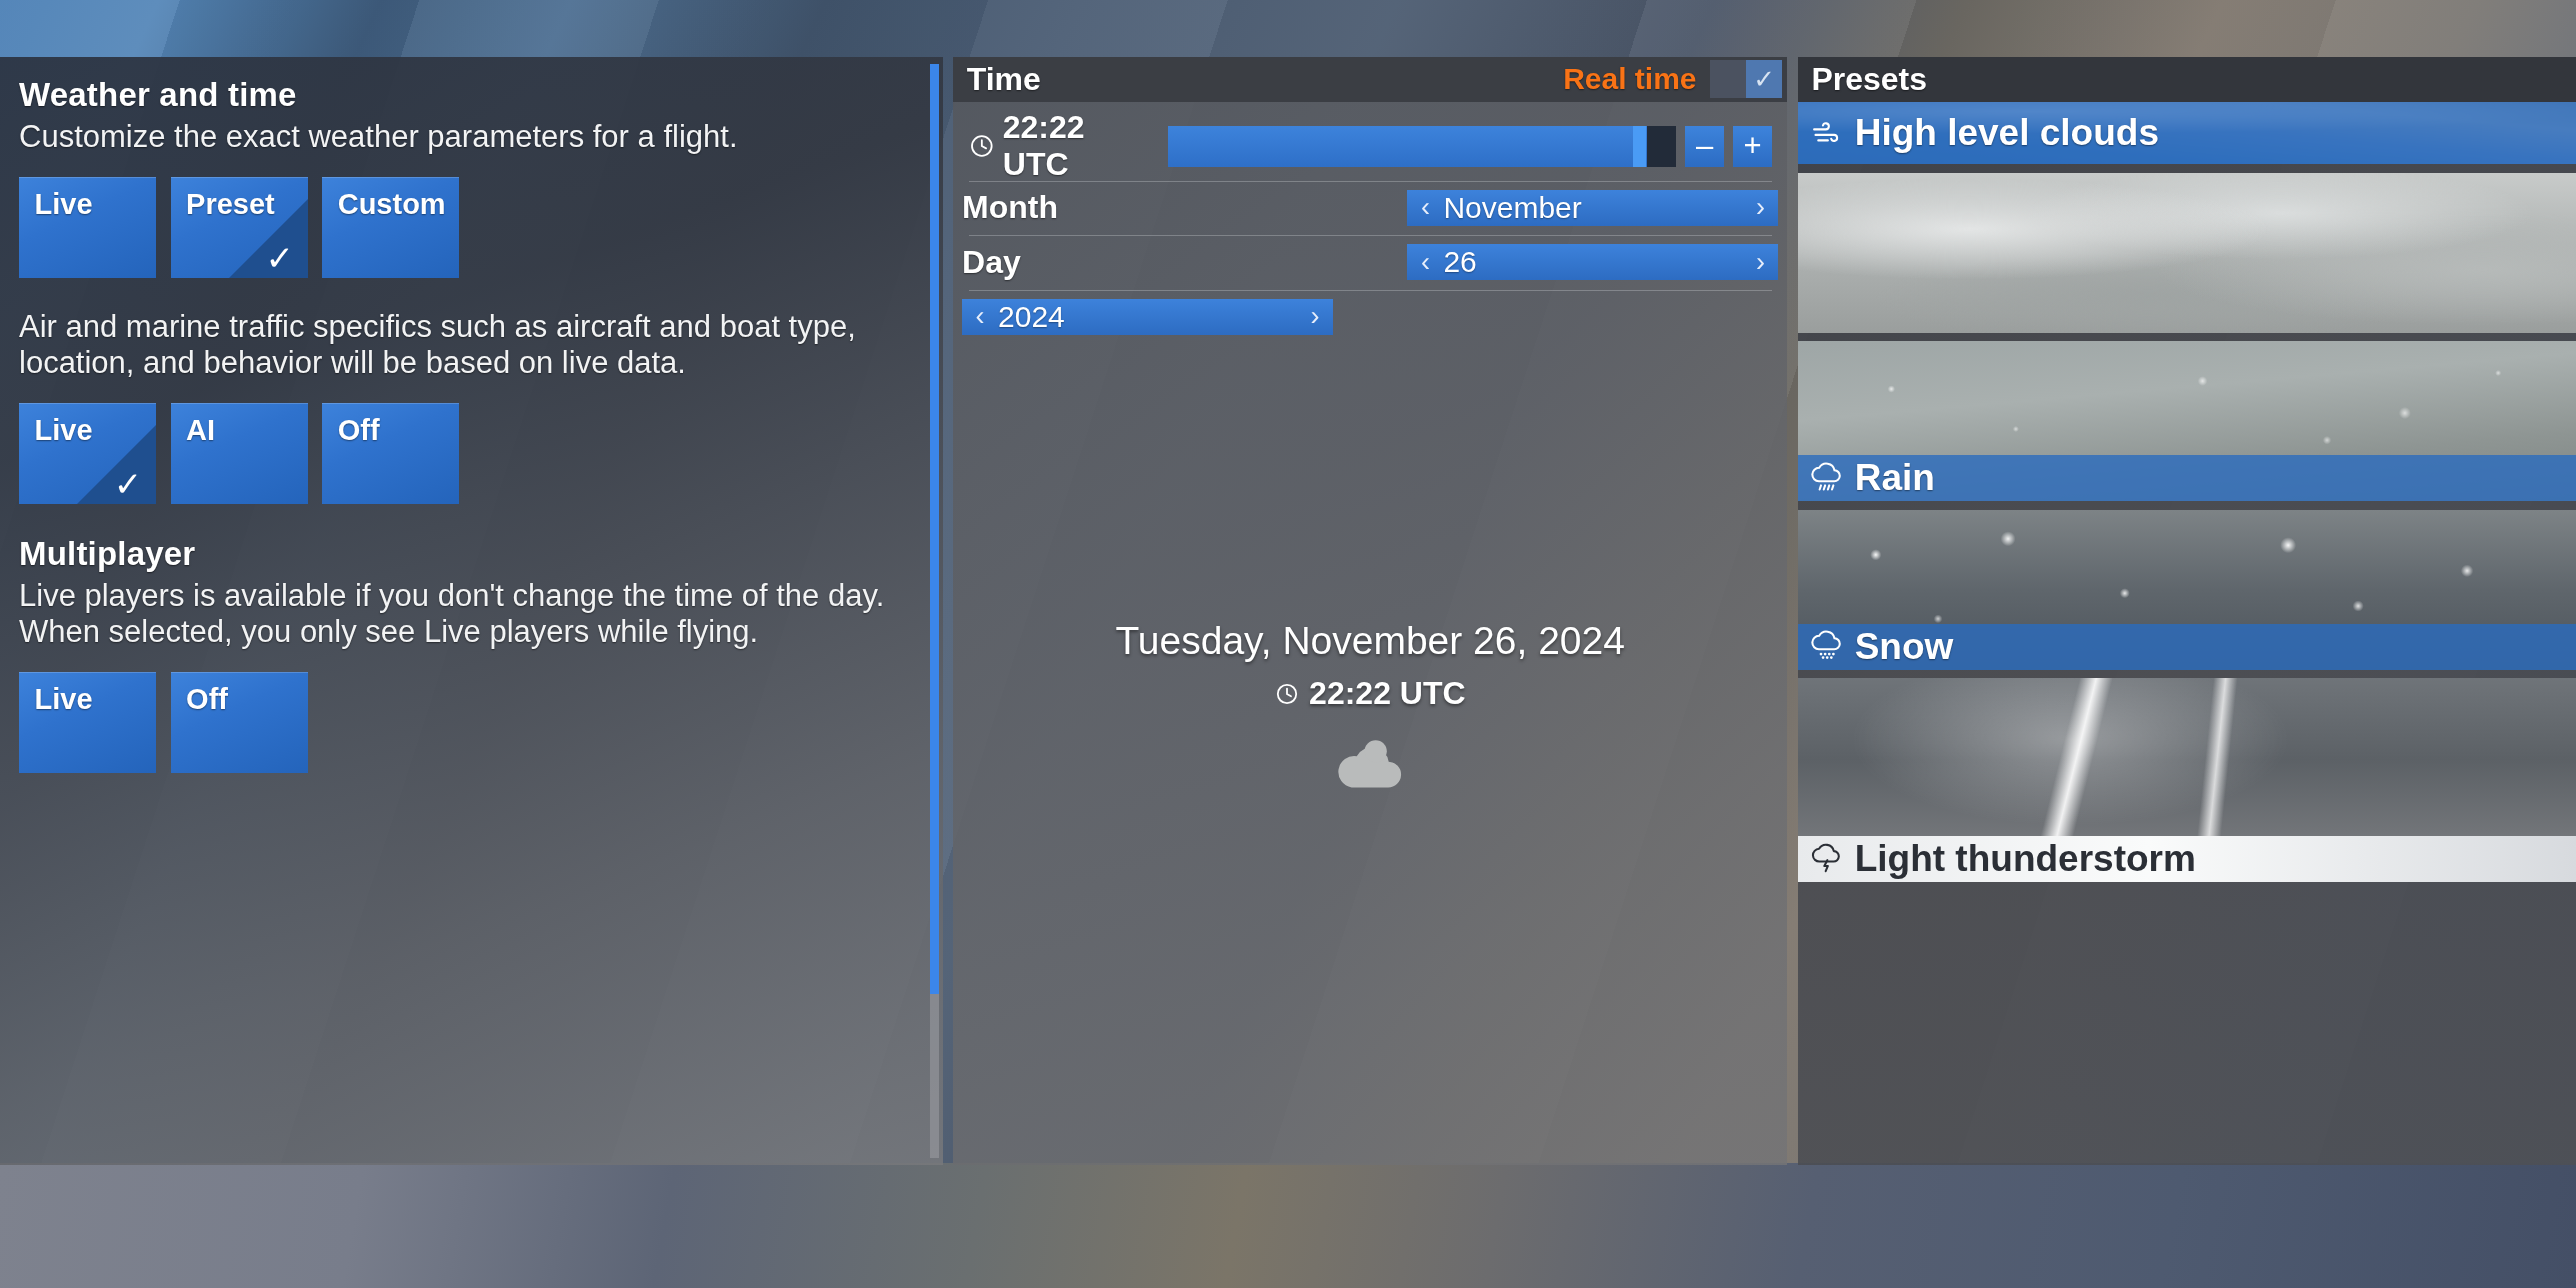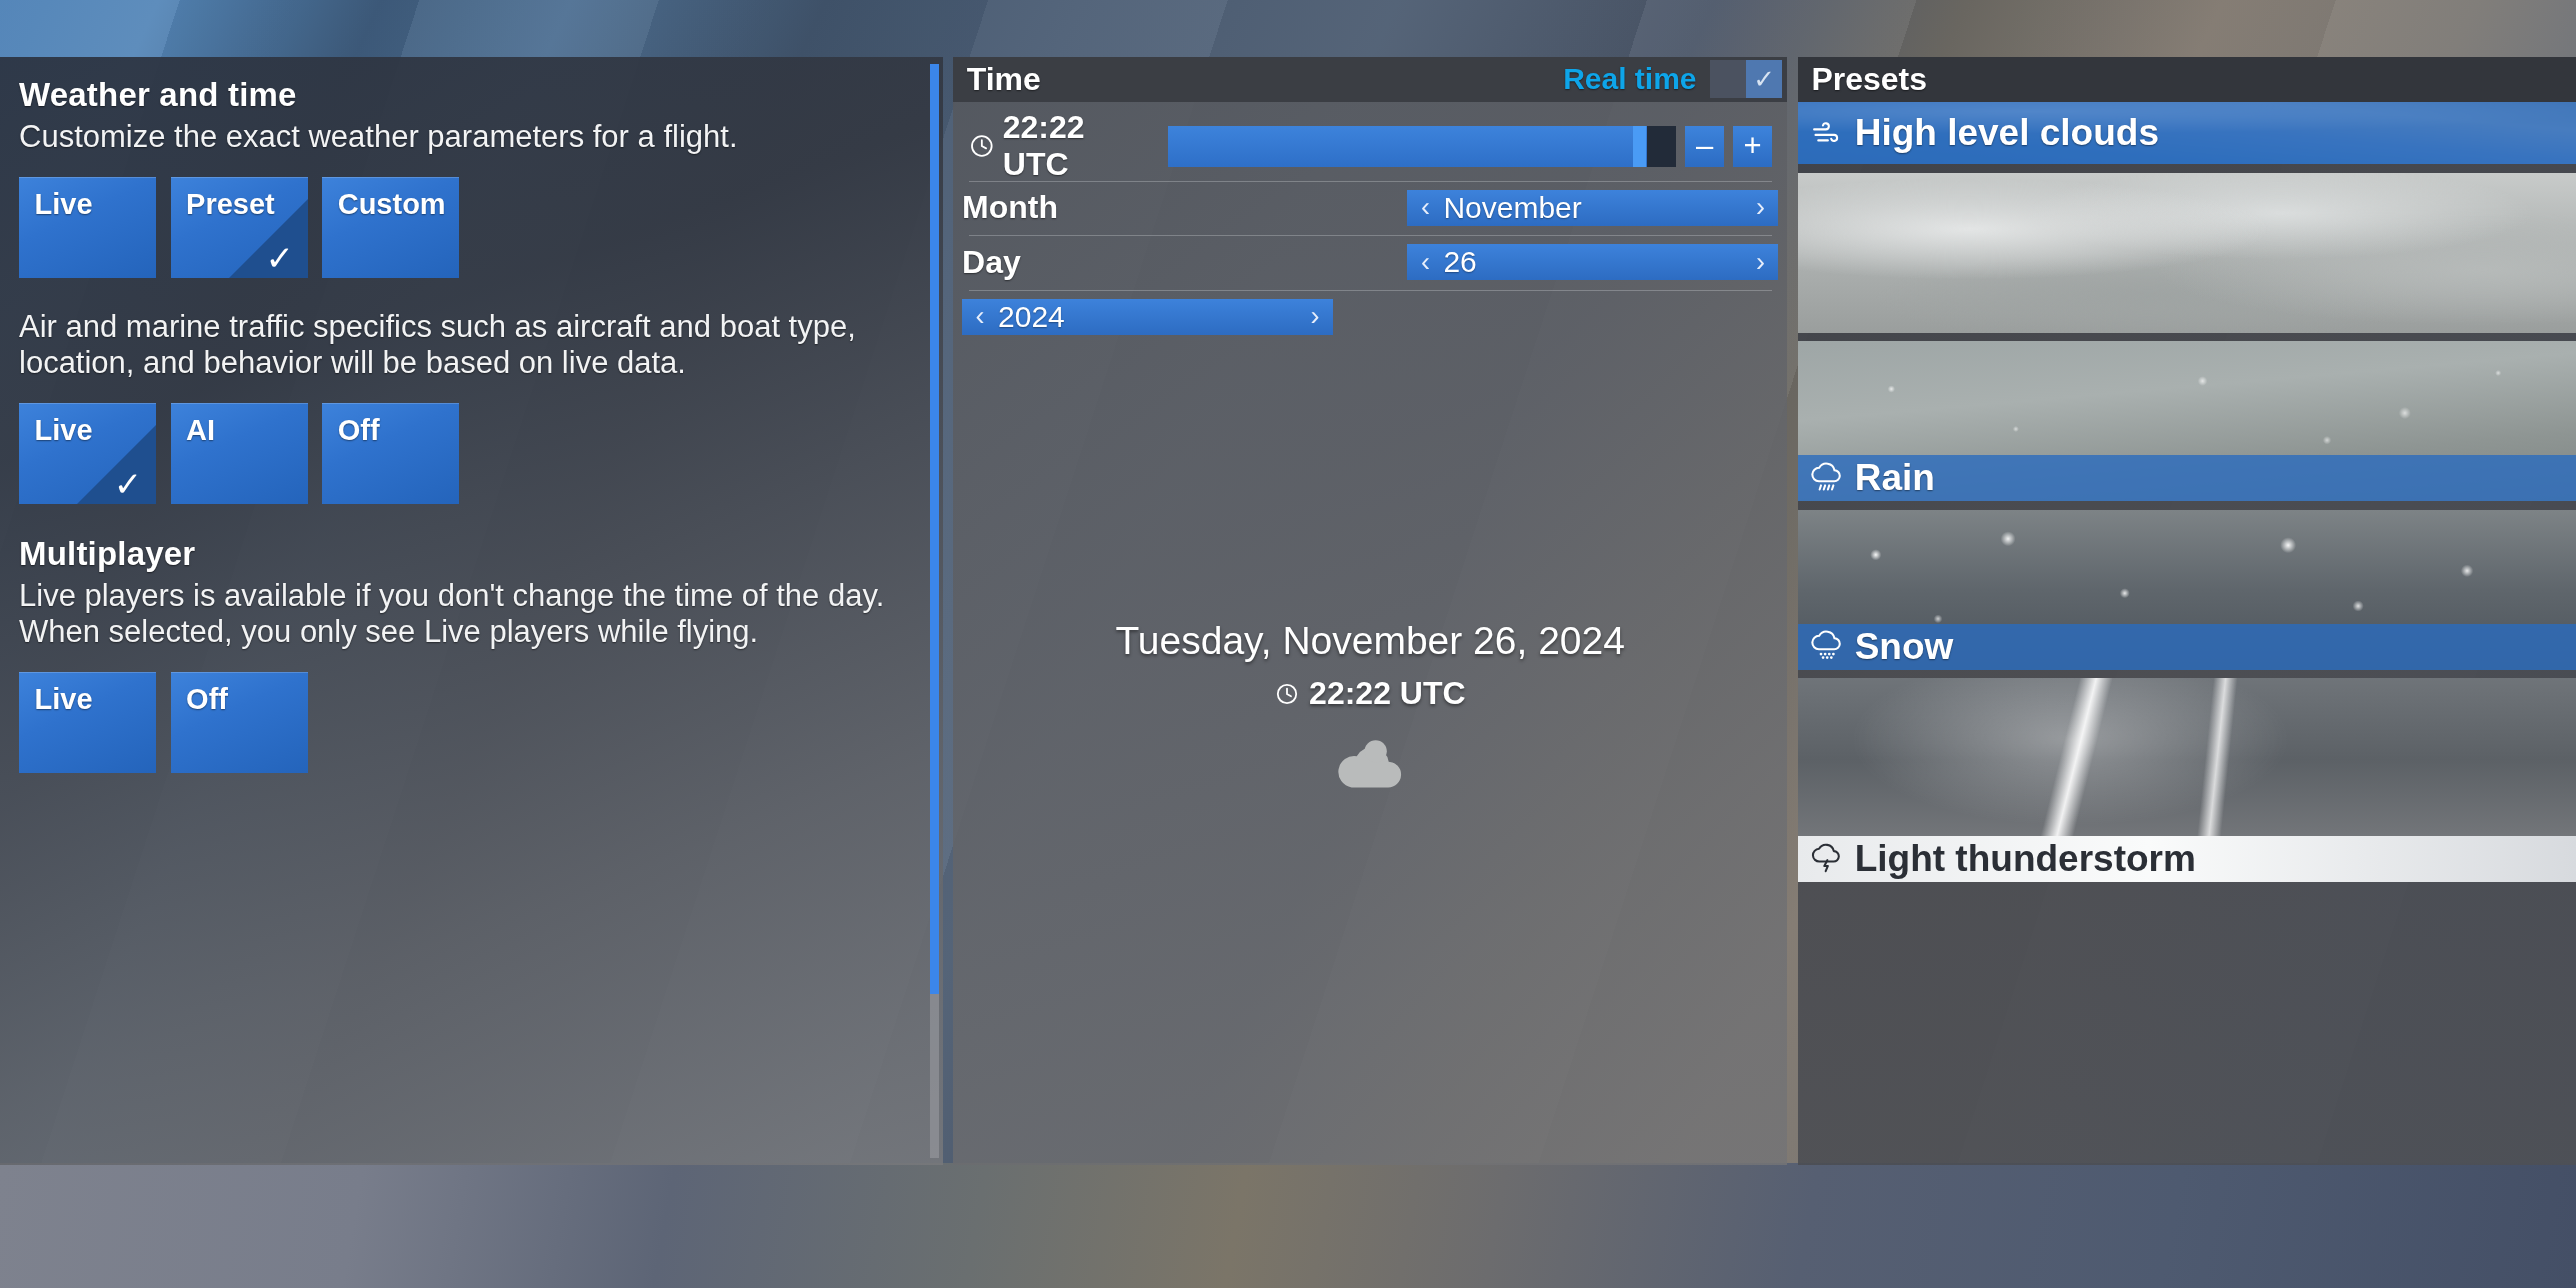--- a/index.html
+++ b/index.html
@@ -116,7 +116,7 @@
     display: flex; align-items: center; gap: 13.7px; height: 38px;
   }
   #realtimeWrap .rtlbl {
-    color: #0ea5e9; font-size: 30px; font-weight: bold;
+    color: #f97316; font-size: 30px; font-weight: bold;
     text-shadow: 0 0.9px 1.7px rgba(0,0,0,.5);
   }
   #rtToggle {

